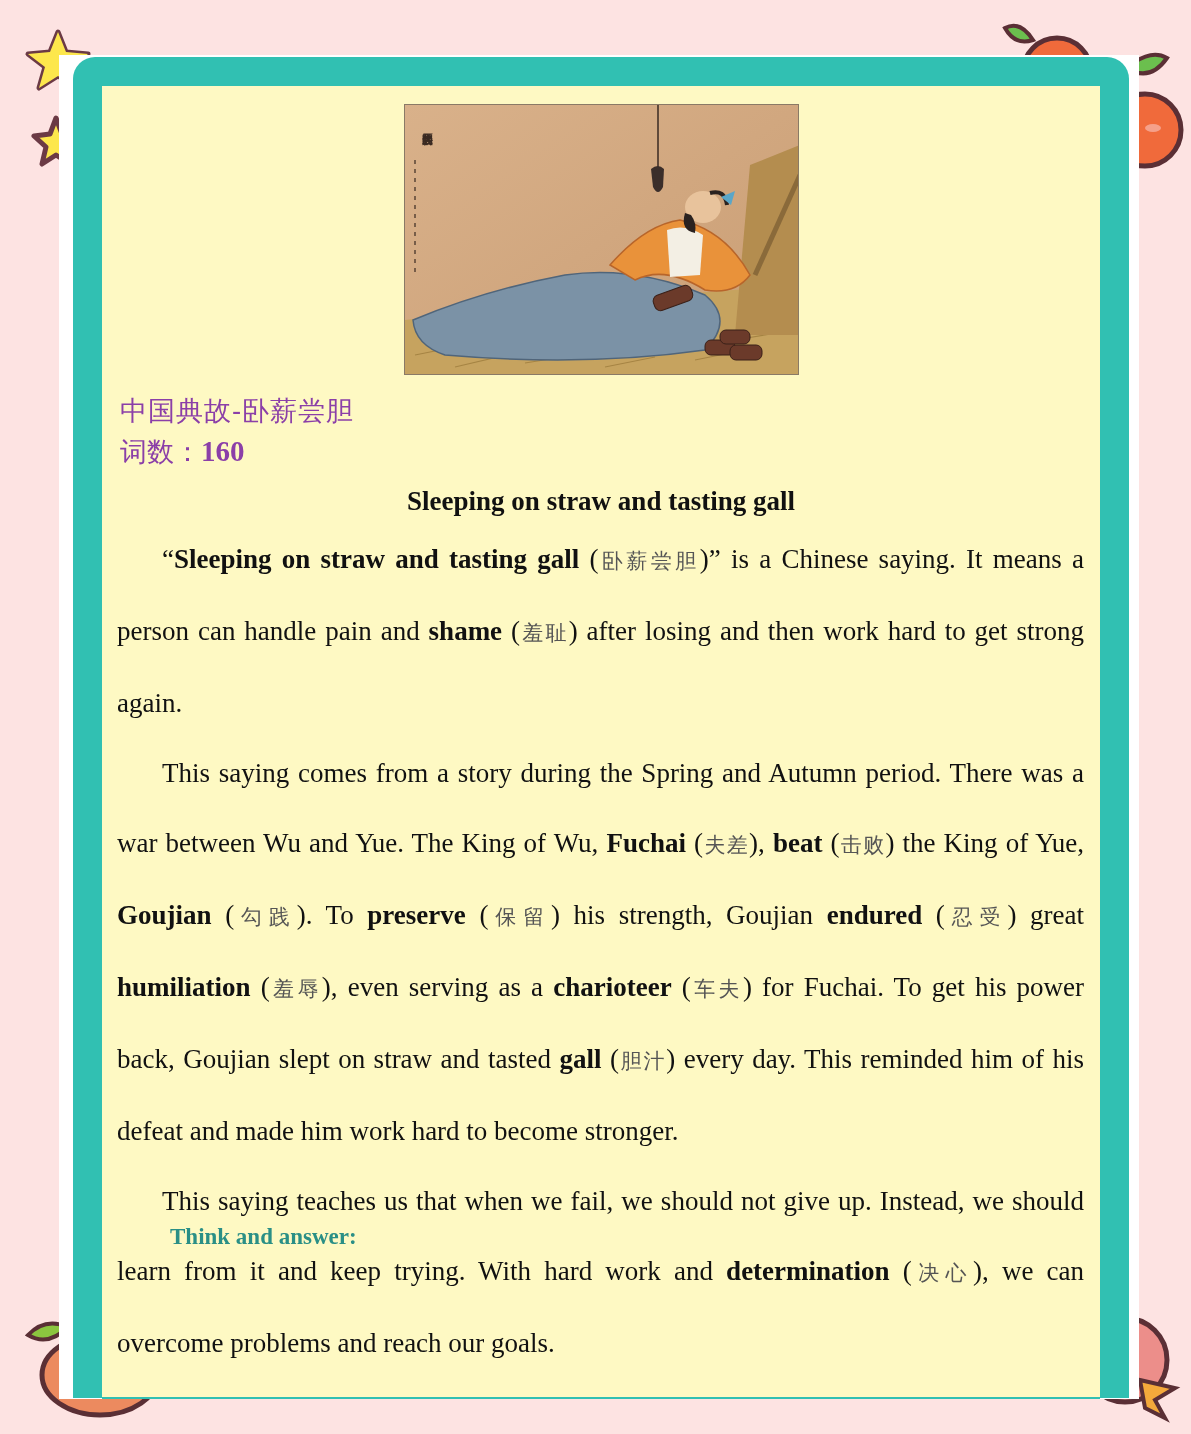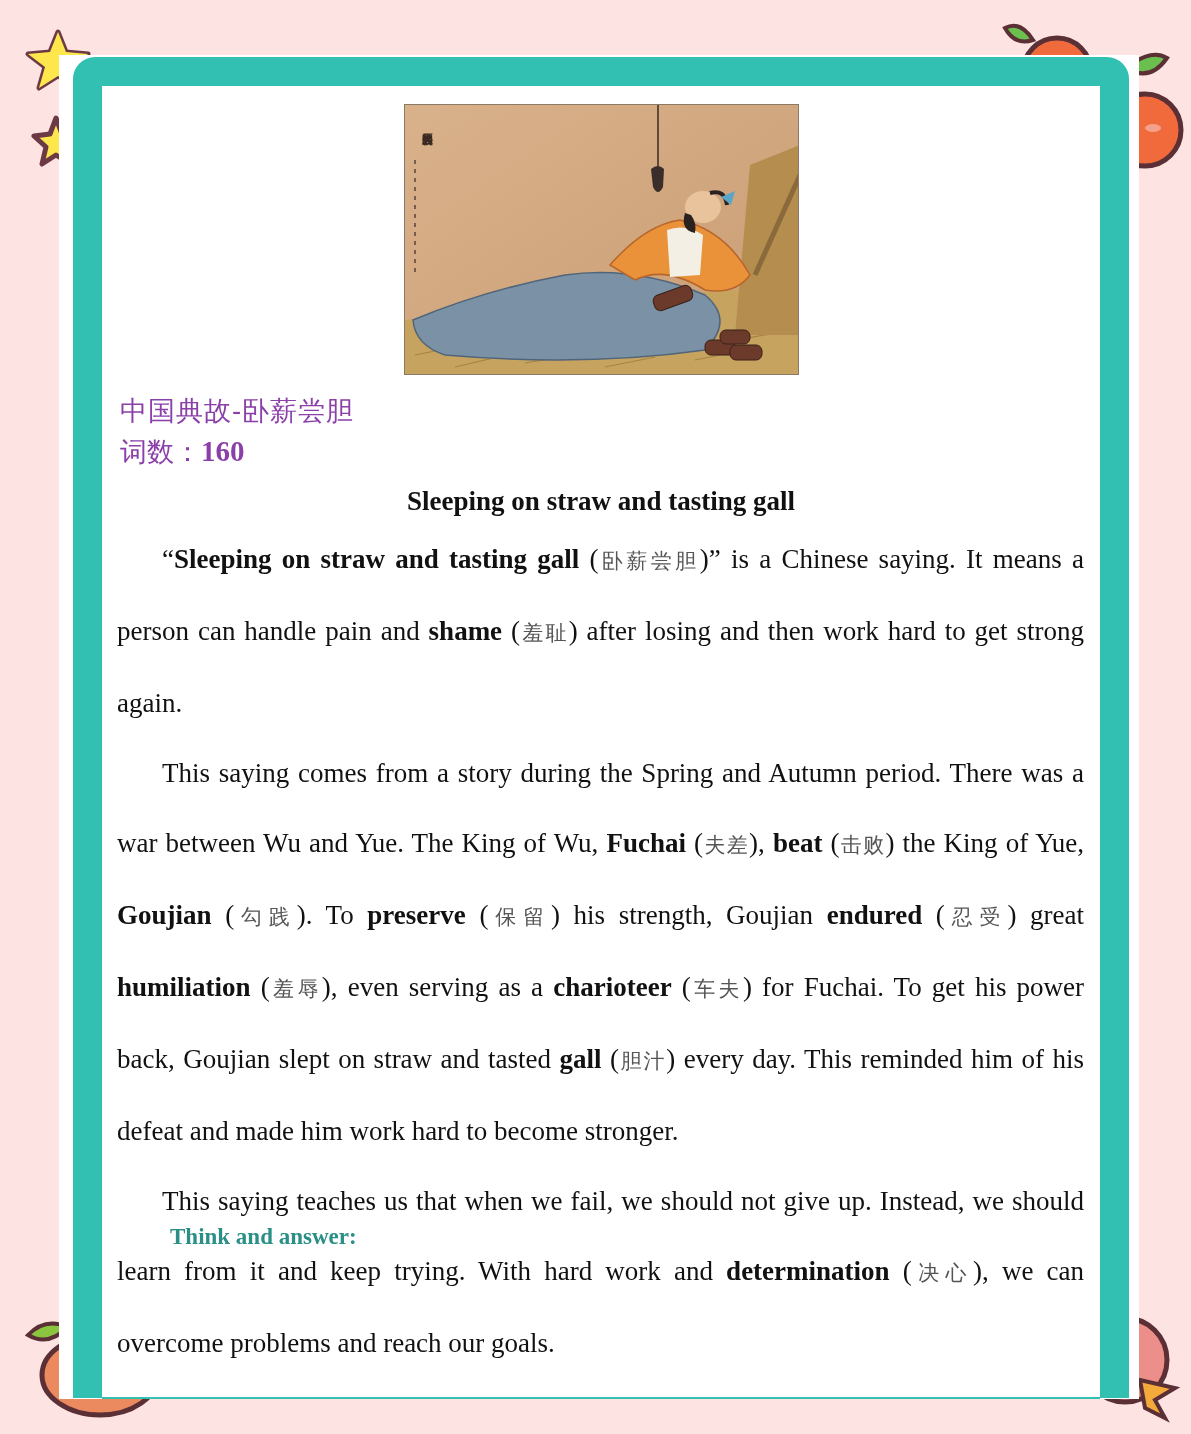--- a/index.html
+++ b/index.html
@@ -19,7 +19,7 @@
   }
   .sheet {
     position:absolute; left:102px; top:86px; width:998px; height:1311px;
-    background:#ffffff; border-bottom:2px solid #31c0b2;
+    background:#fef9c3; border-bottom:2px solid #31c0b2;
   }
   .painting {
     position:absolute; left:302px; top:18px; width:395px; height:271px;

